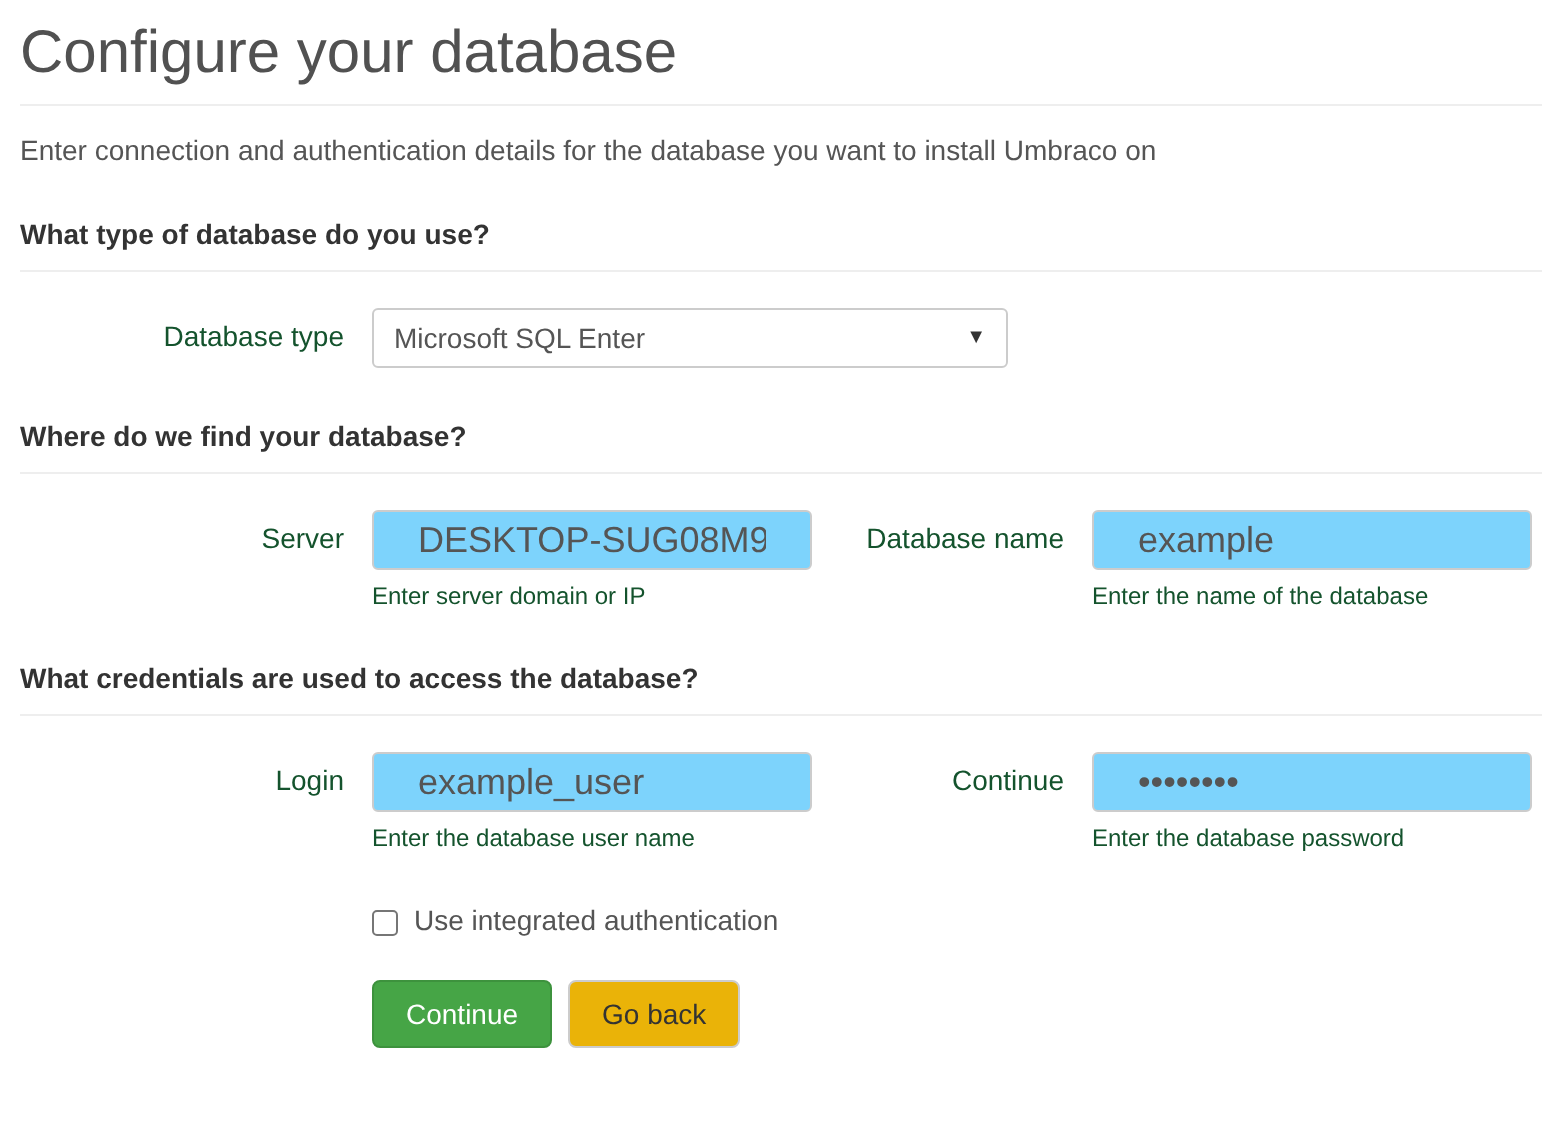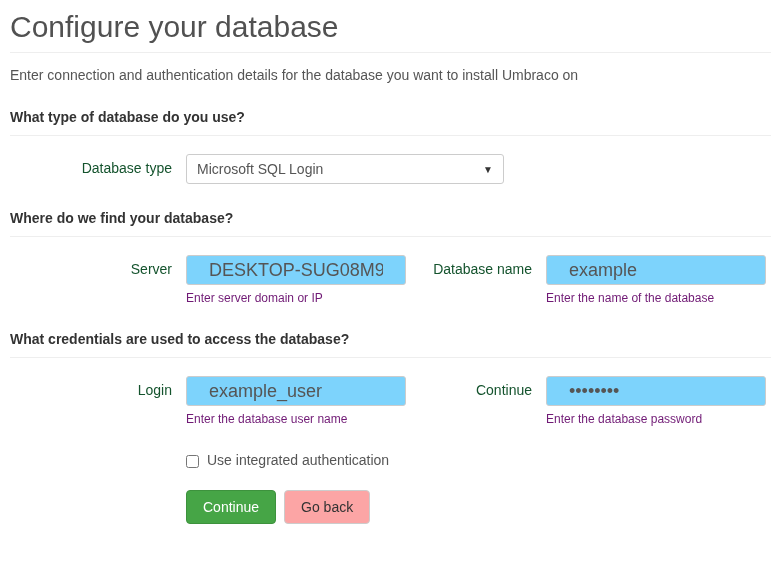--- a/index.html
+++ b/index.html
@@ -147,7 +147,7 @@
     <div class="field-label">Database type</div>
     <div class="field-body">
       <div class="select-wrap">
-        <span>Microsoft SQL Login</span>
+        <span>Microsoft SQL Enter</span>
         <span class="select-caret">▼</span>
       </div>
     </div>

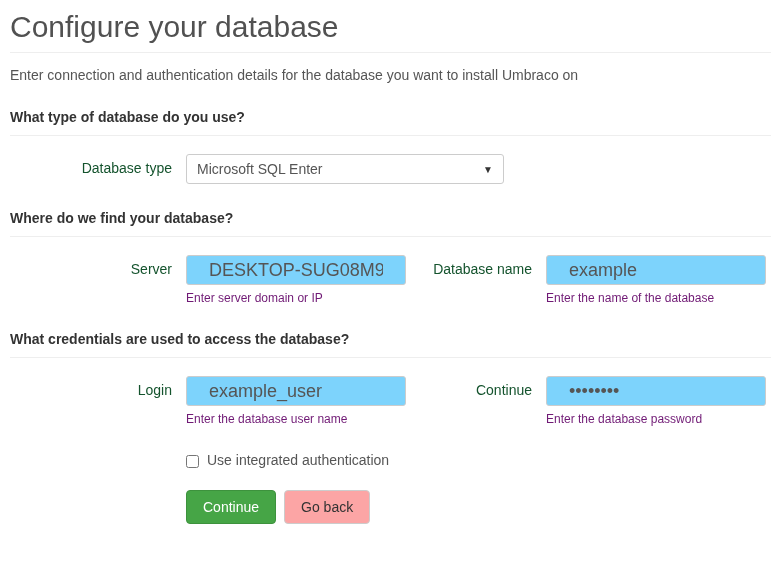--- a/index.html
+++ b/index.html
@@ -90,7 +90,7 @@
     }
     .help-text {
       font-size: 12px;
-      color: #701a75;
+      color: #14532d;
       margin-top: 6px;
     }
     .checkbox-row {

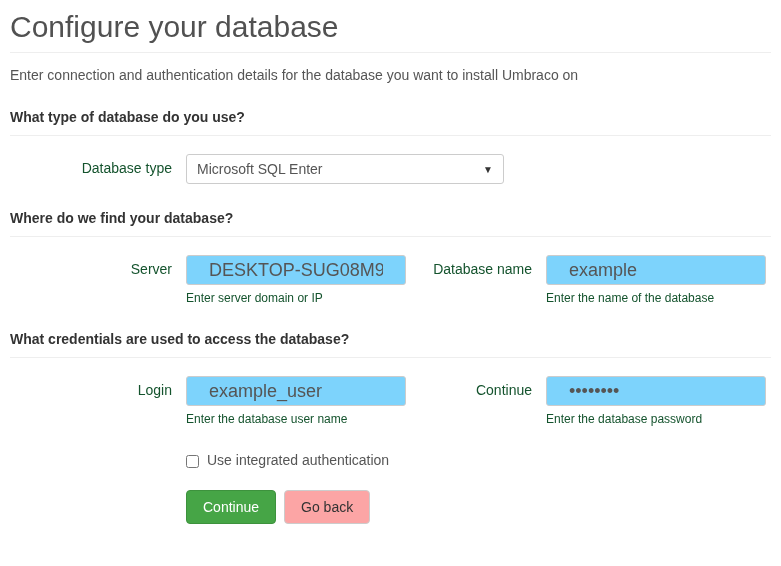--- a/index.html
+++ b/index.html
@@ -129,7 +129,7 @@
       color: #fff;
     }
     .btn-default {
-      background: #fca5a5;
+      background: #eab308;
       border-color: #ccc;
       color: #333;
     }

